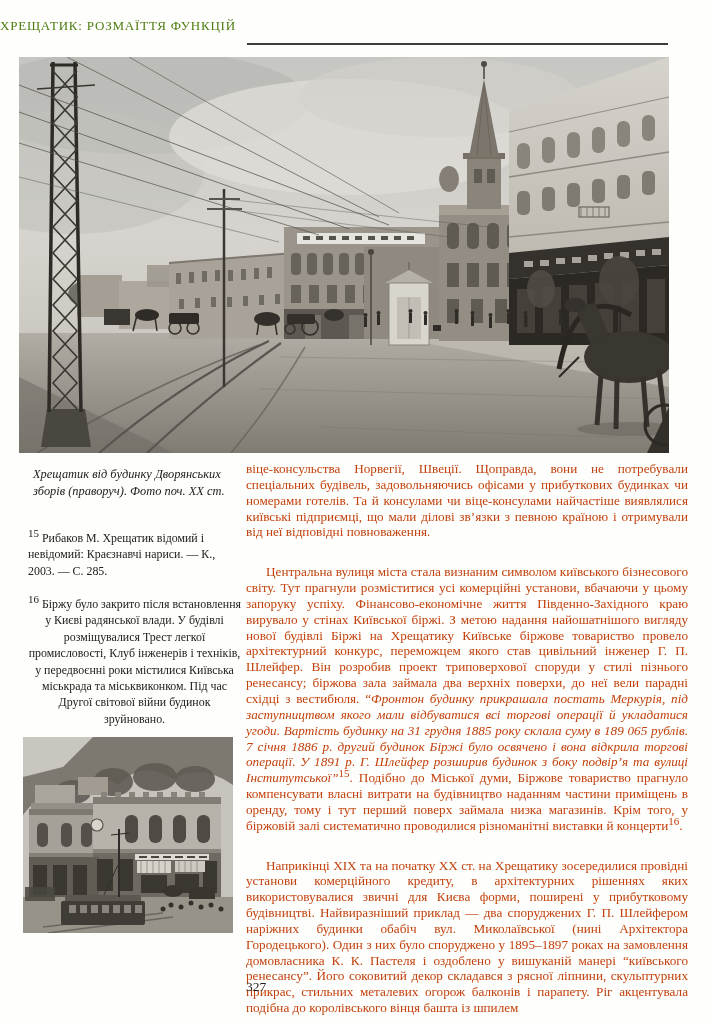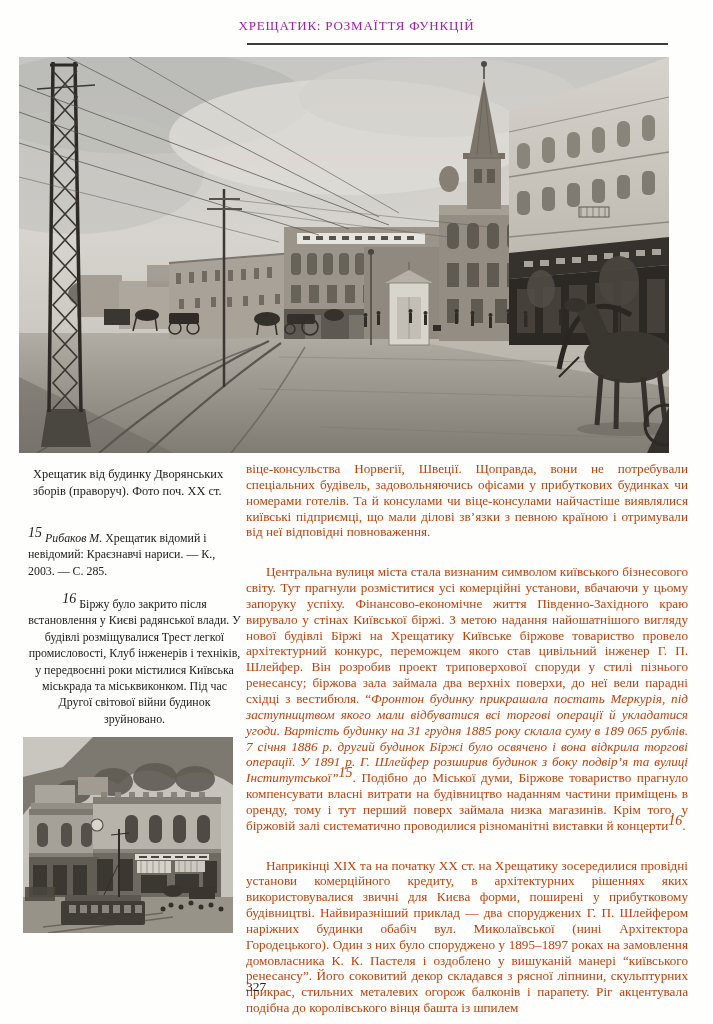--- a/index.html
+++ b/index.html
@@ -9,8 +9,8 @@
     overflow:hidden;
   }
   .running-head {
-    position:absolute; top:18px; left:0; width:713px; text-align:center;
-    font-size:13px; letter-spacing:0.8px; color:#a21caf; white-space:nowrap;
+    position:absolute; top:18px; left:0; width:713px; 
+    font-size:13px; letter-spacing:0.8px; color:#4d7c0f; white-space:nowrap;
   }
   .header-rule { position:absolute; top:43px; left:247px; width:421px; height:2px; background:#3d3c39; }
   .photo-main { position:absolute; top:57px; left:19px; width:650px; height:396px; }

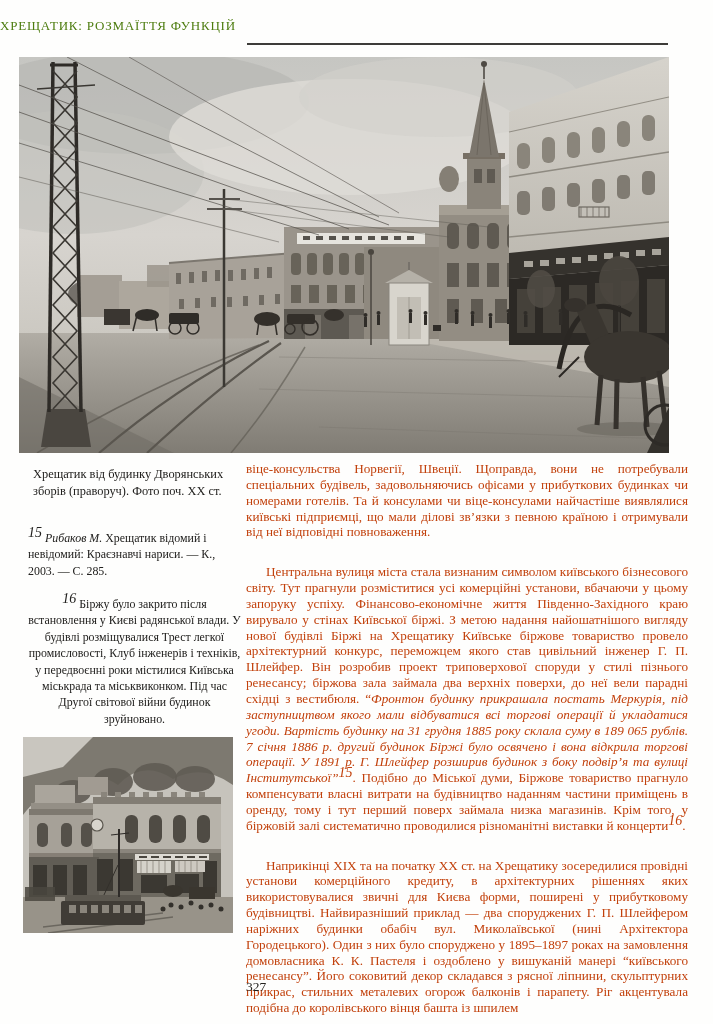--- a/index.html
+++ b/index.html
@@ -15,7 +15,7 @@
   .header-rule { position:absolute; top:43px; left:247px; width:421px; height:2px; background:#3d3c39; }
   .photo-main { position:absolute; top:57px; left:19px; width:650px; height:396px; }
   .photo-2 { position:absolute; top:737px; left:23px; width:210px; height:196px; }
-  .caption { position:absolute; left:33px; font-size:12.4px; line-height:16.6px; color:#22211f; }
+  .caption { position:absolute; left:33px; font-style:italic; font-size:12.4px; line-height:16.6px; color:#22211f; }
   .caption-1 { top:466px; width:206px; }
   .caption-2 { top:944px; width:200px; }
   .fn { position:absolute; left:28px; width:213px; font-size:11.9px; line-height:16.4px; color:#22211f; }

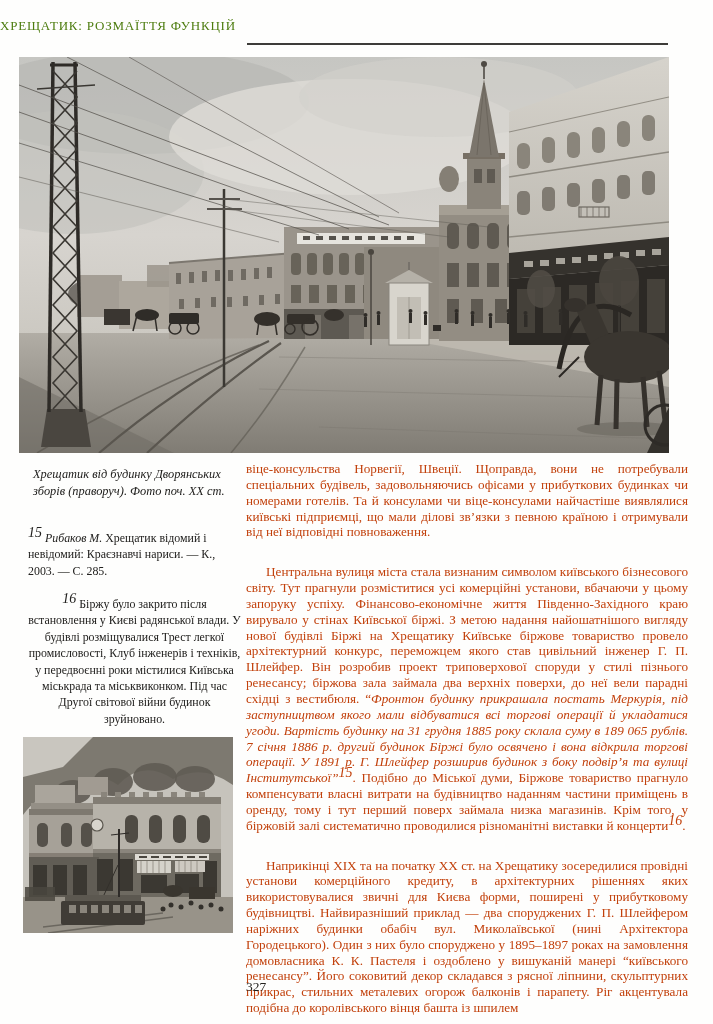--- a/index.html
+++ b/index.html
@@ -21,7 +21,7 @@
   .fn { position:absolute; left:28px; width:213px; font-size:11.9px; line-height:16.4px; color:#22211f; }
   .fn-15 { top:518px; }
   .fn-16 { top:584px;text-align:center; }
-  sup.fnref { font-size:14px; line-height:0; vertical-align:super;font-style:italic; }
+  sup.fnref { font-size:11px; line-height:0; vertical-align:super; }
   .fn-author { font-style:italic; }
   .article {
     position:absolute; top:461px; left:246px; width:442px;

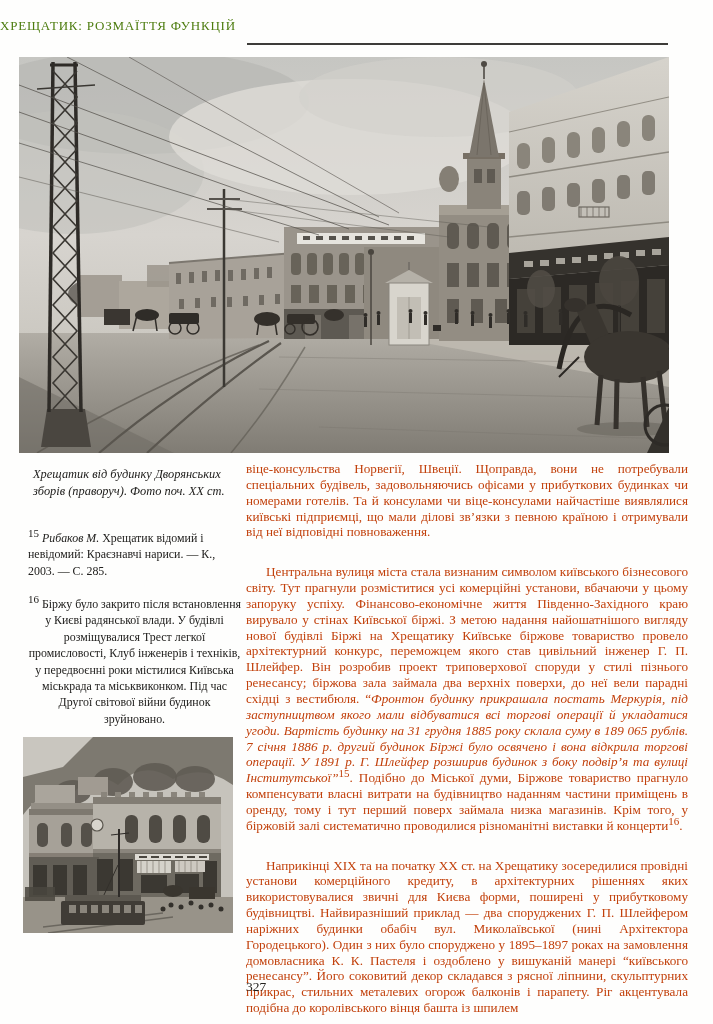--- a/index.html
+++ b/index.html
@@ -22,7 +22,7 @@
   .fn-15 { top:518px; }
   .fn-16 { top:584px;text-align:center; }
   sup.fnref { font-size:11px; line-height:0; vertical-align:super; }
-  .fn-author { font-style:italic; }
+  .fn-author { }
   .article {
     position:absolute; top:461px; left:246px; width:442px;
     font-size:13.2px; line-height:15.85px; text-align:justify; color:#c2410c;

